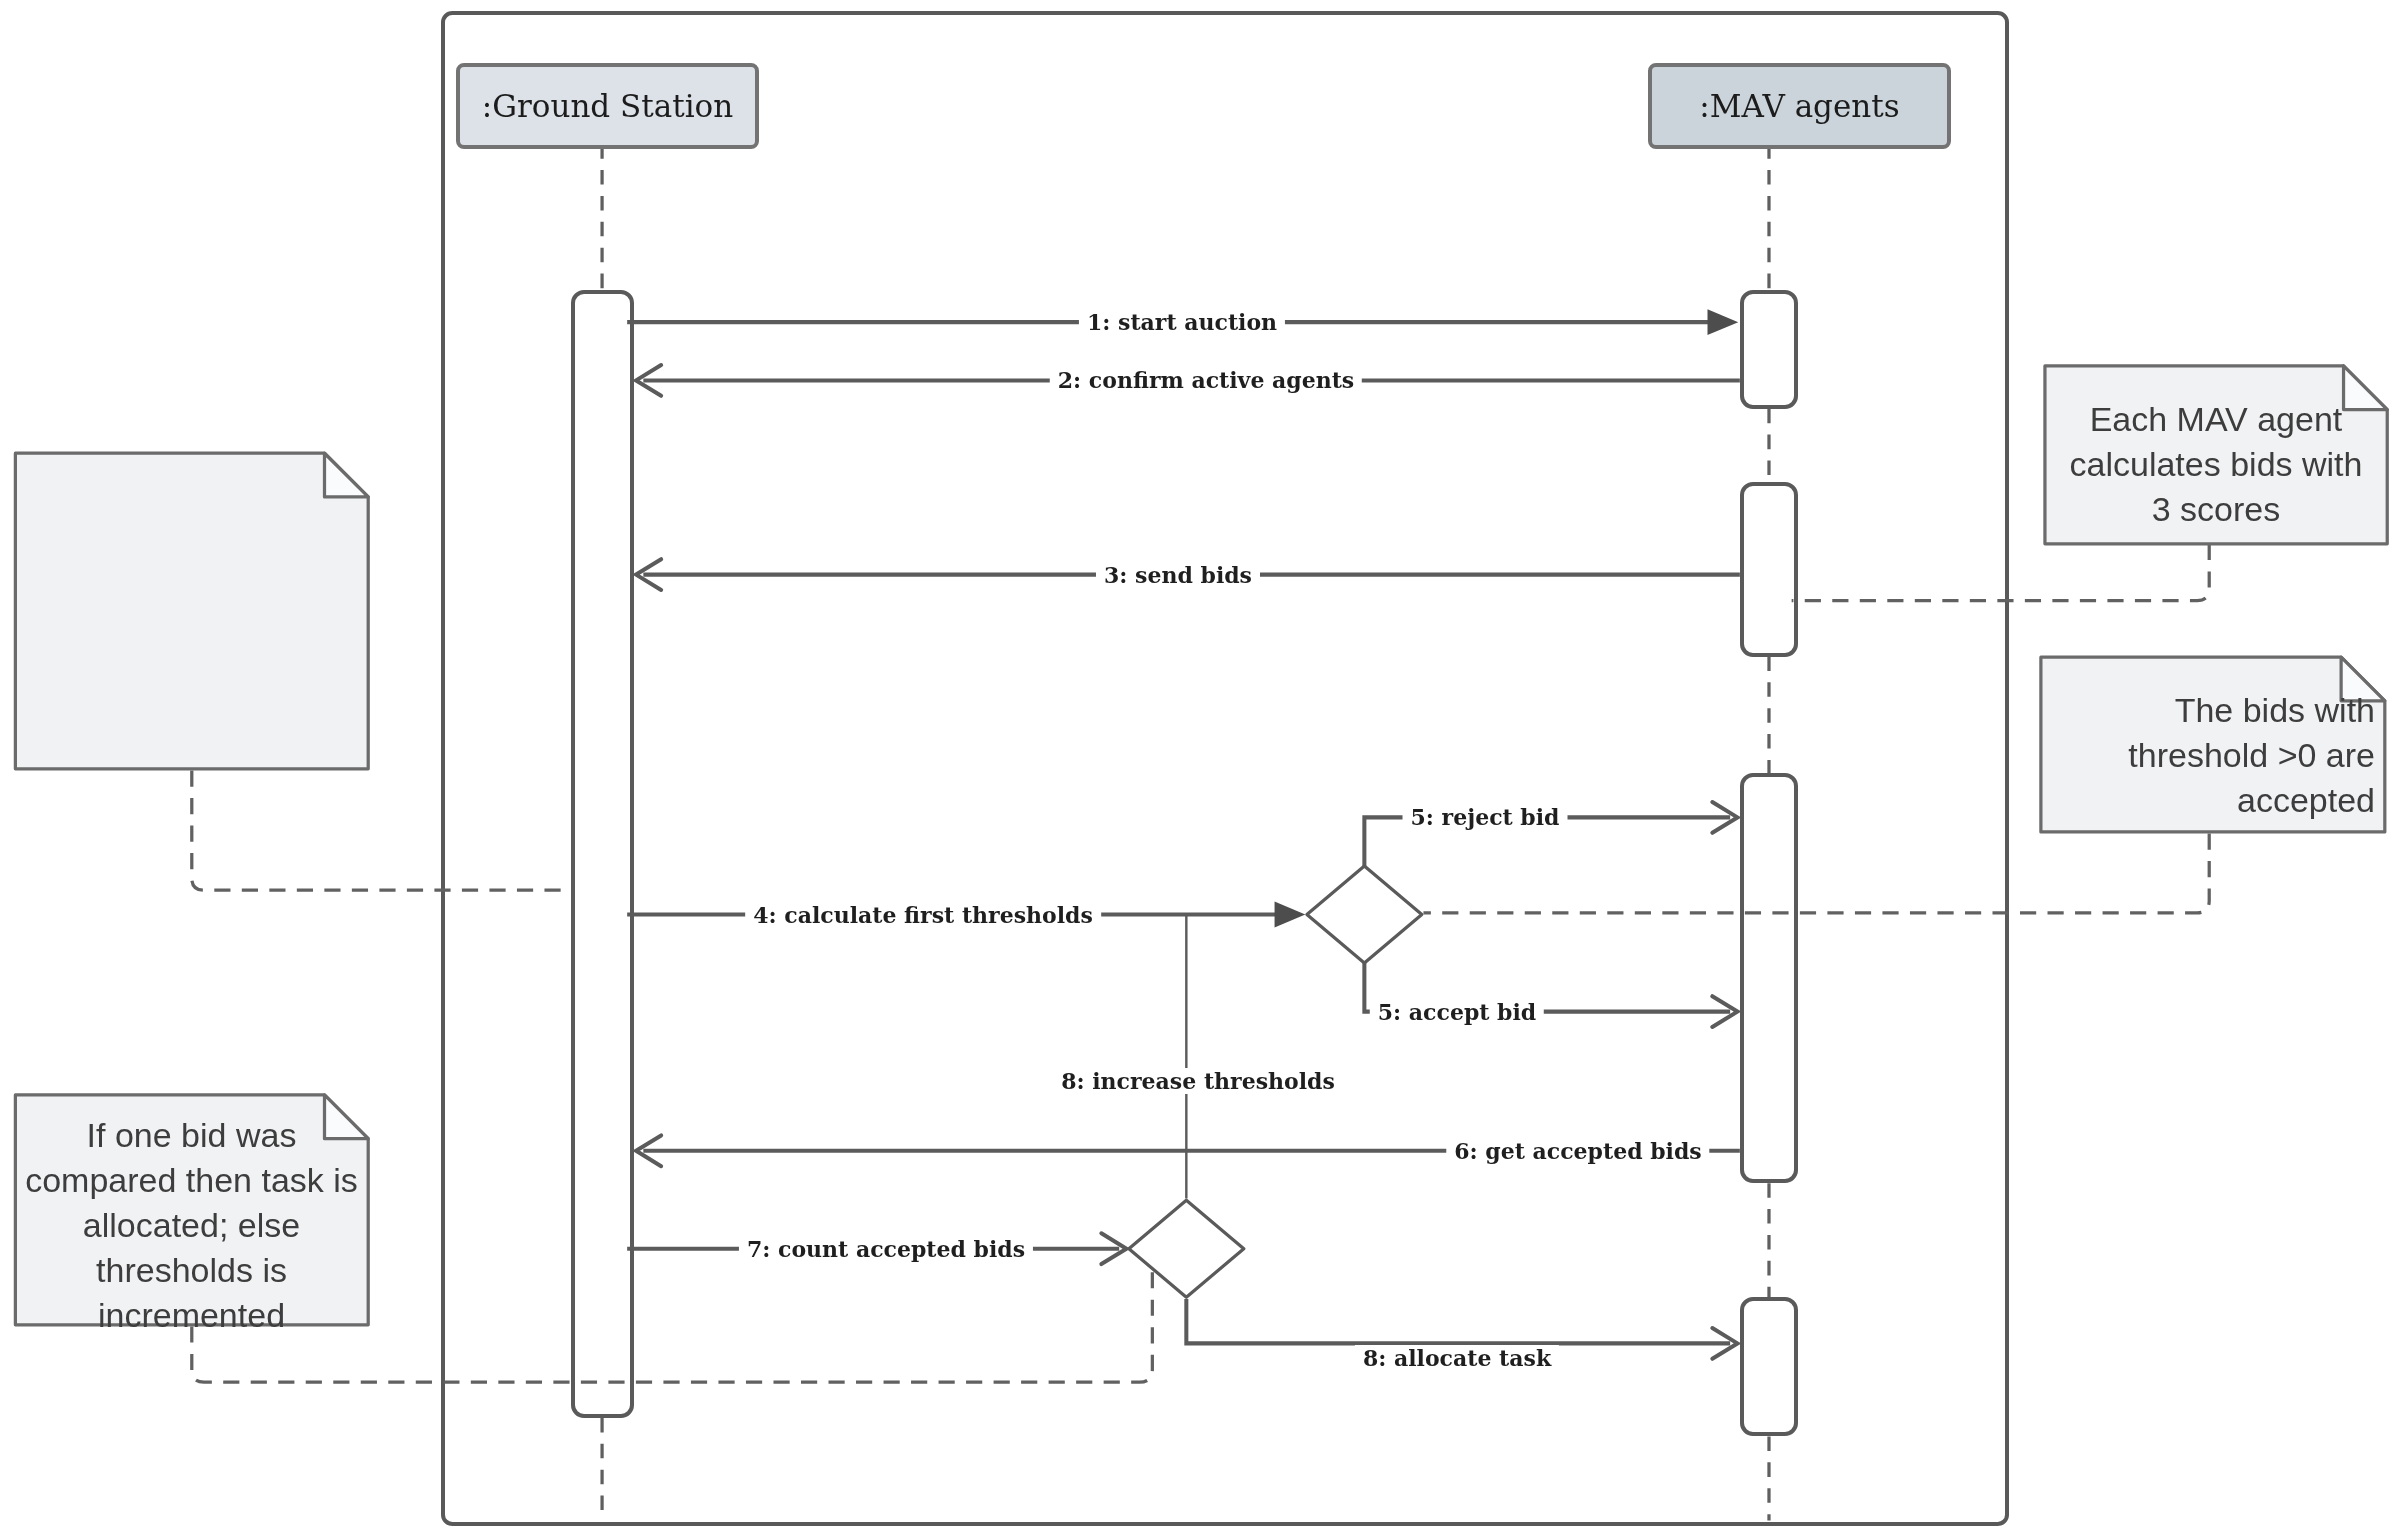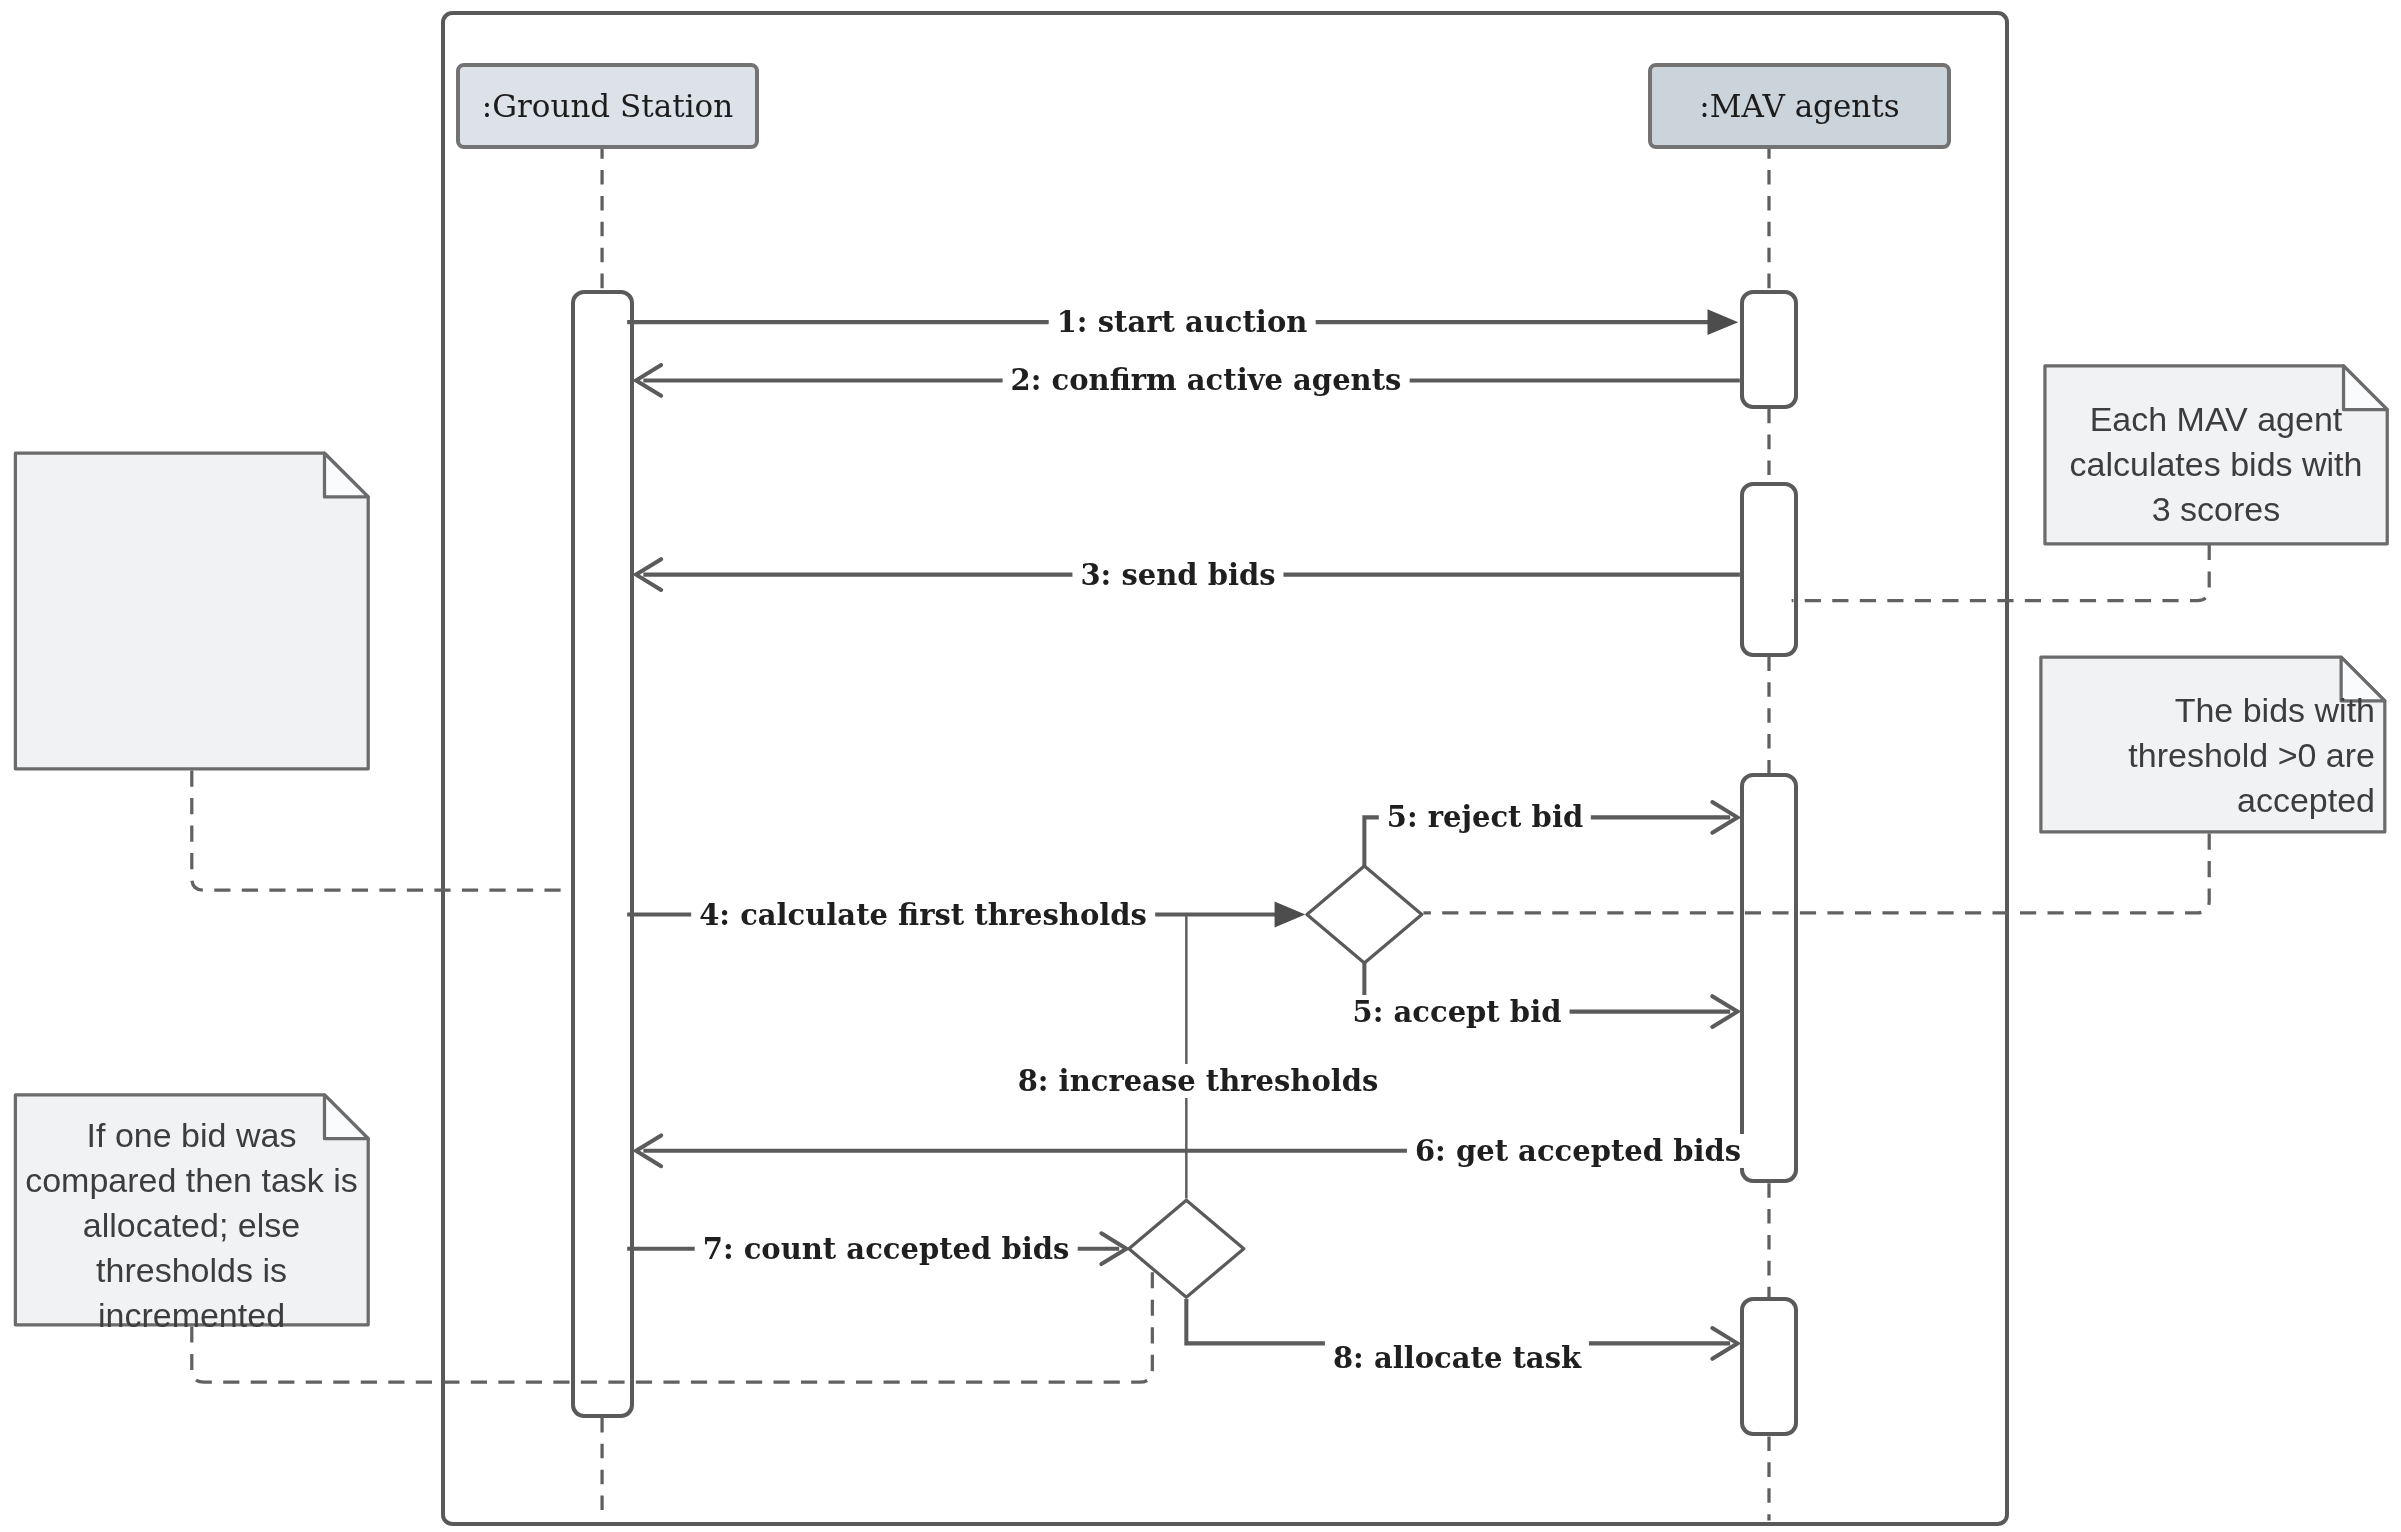--- a/index.html
+++ b/index.html
@@ -15,7 +15,7 @@
   .bar{position:absolute;background:#ffffff;border:4px solid #5a5a5a;border-radius:13px;}
   svg.layer{position:absolute;left:0;top:0;}
   .msg{position:absolute;transform:translate(-50%,-50%);background:#ffffff;padding:0 8px;
-       font-family:"DejaVu Serif","Liberation Serif",serif;font-weight:700;font-size:29px;
+       font-family:"DejaVu Serif","Liberation Serif",serif;font-weight:700;font-size:22px;
        color:#1f1f1f;white-space:nowrap;}
   .notetext{position:absolute;text-align:center;white-space:pre-line;
        font-family:"Liberation Sans","DejaVu Sans",sans-serif;font-size:34px;color:#3d3d3d;

